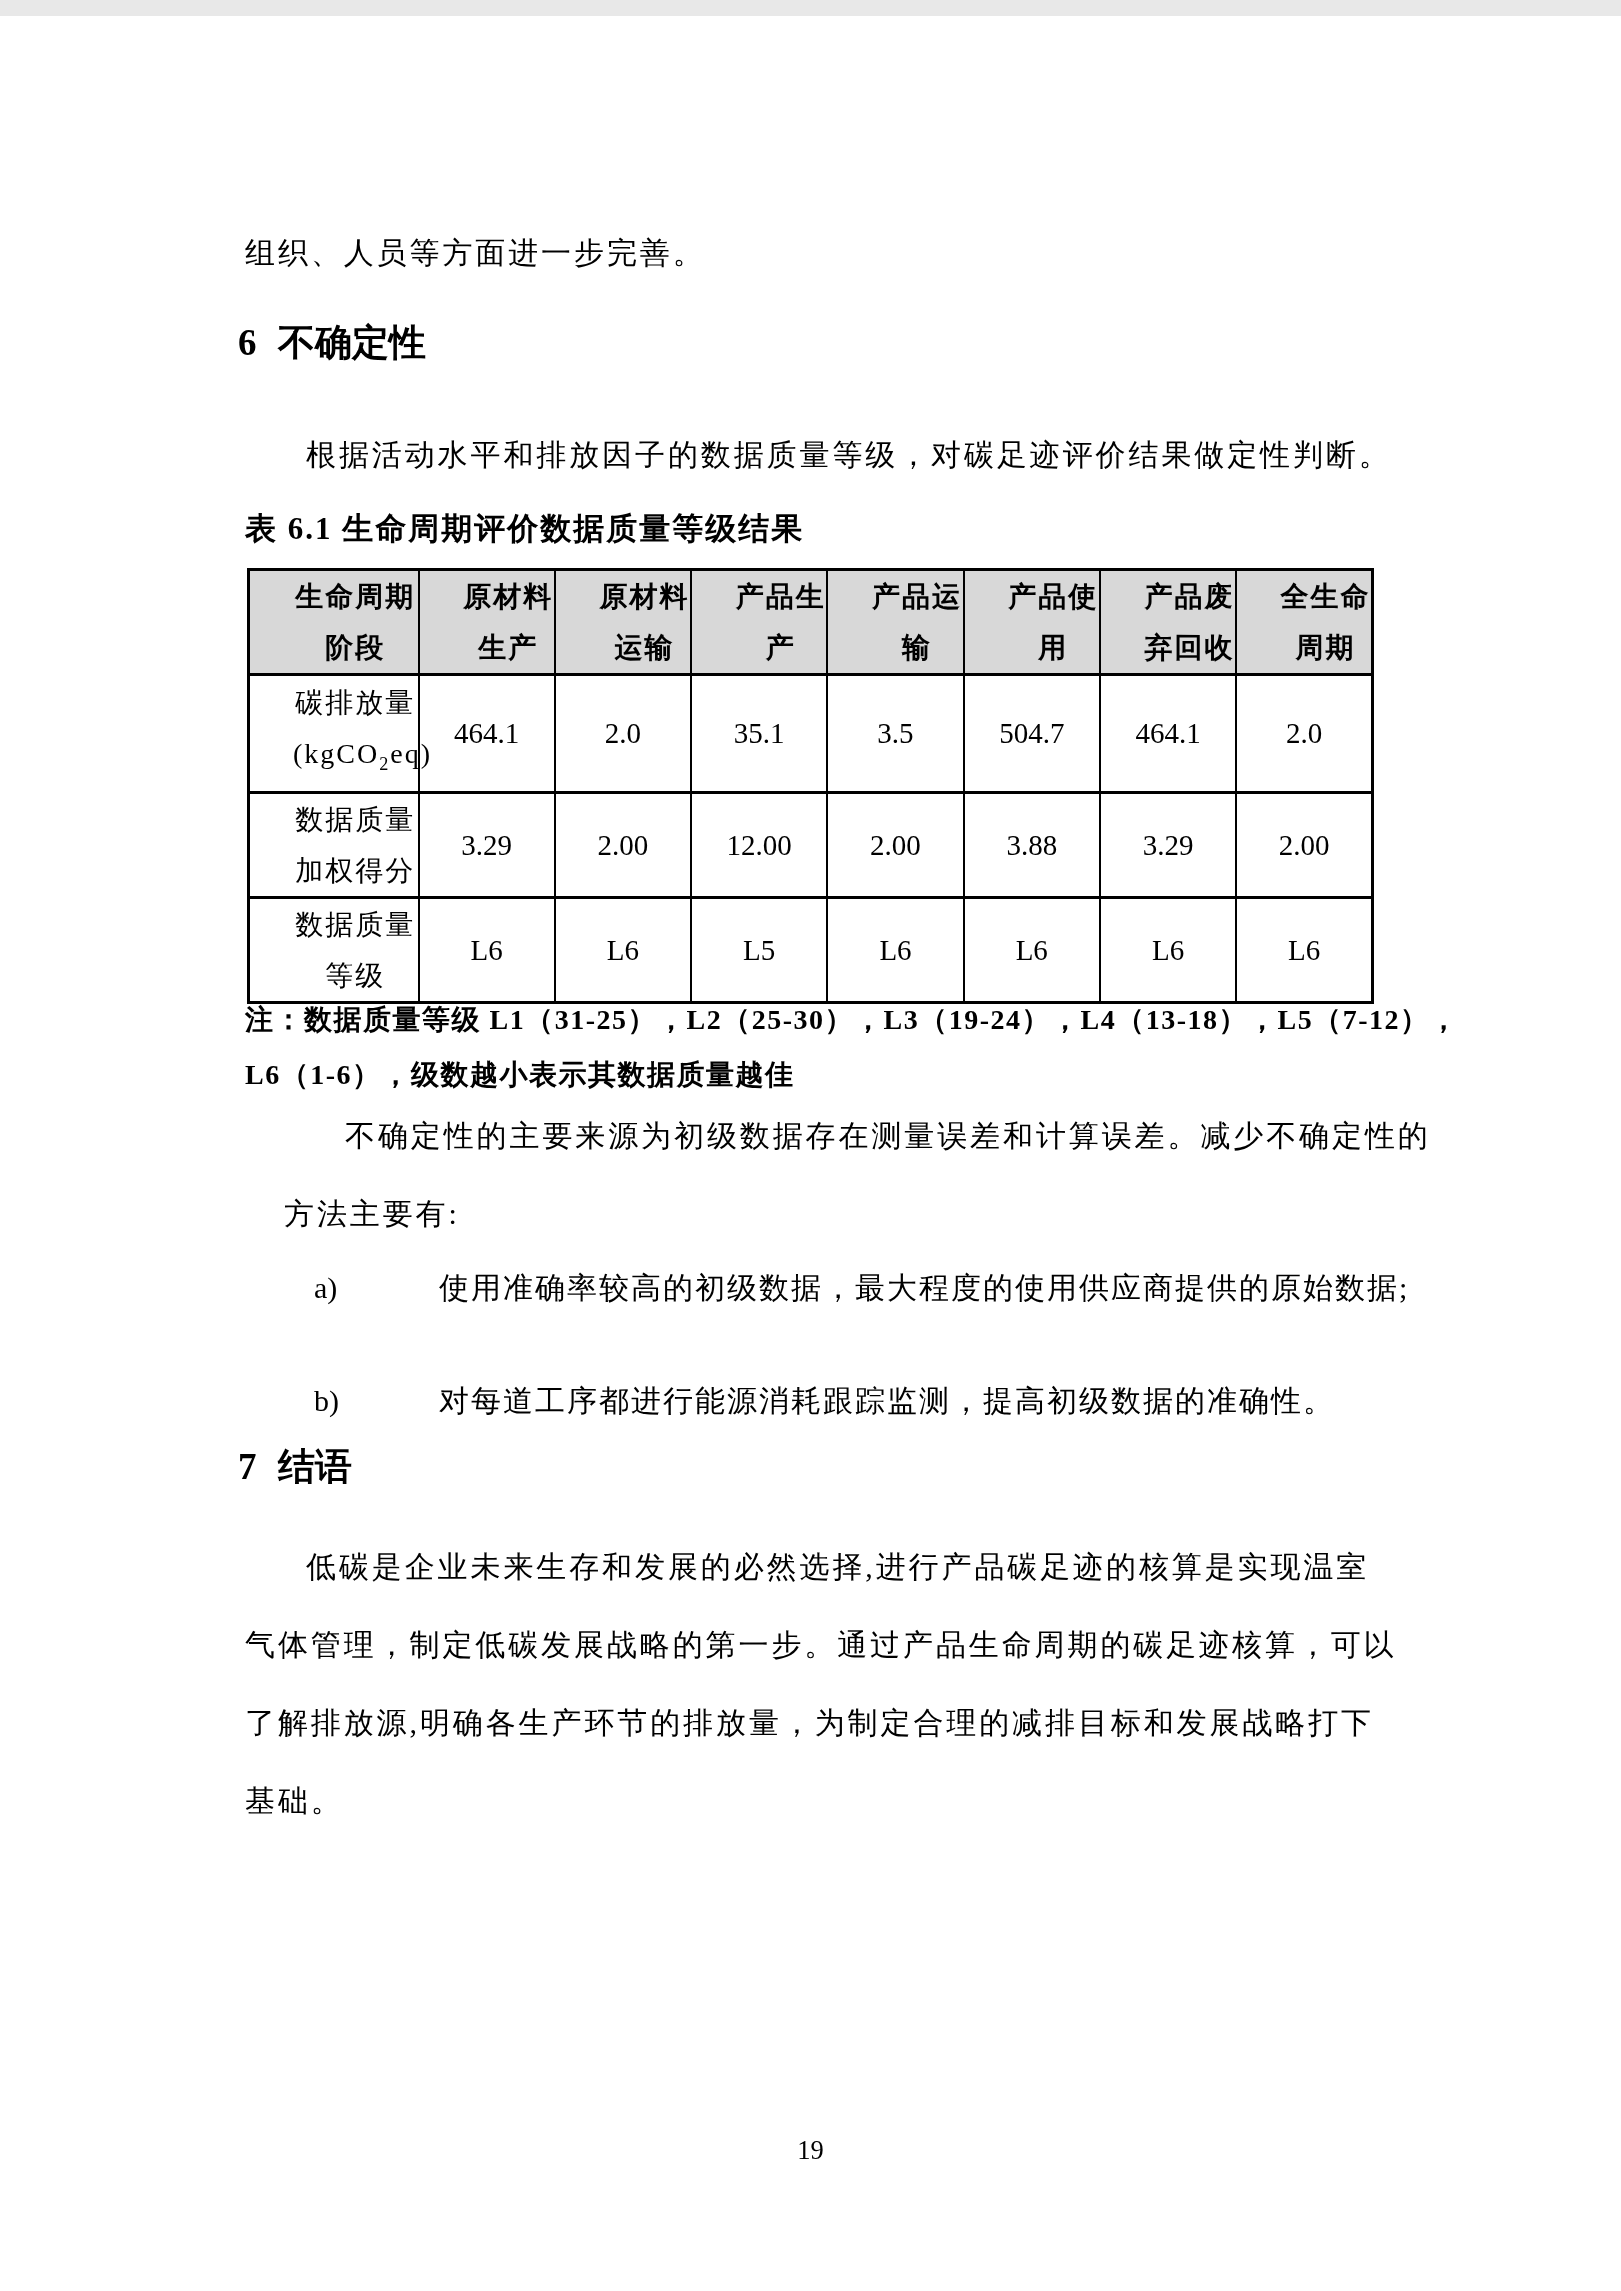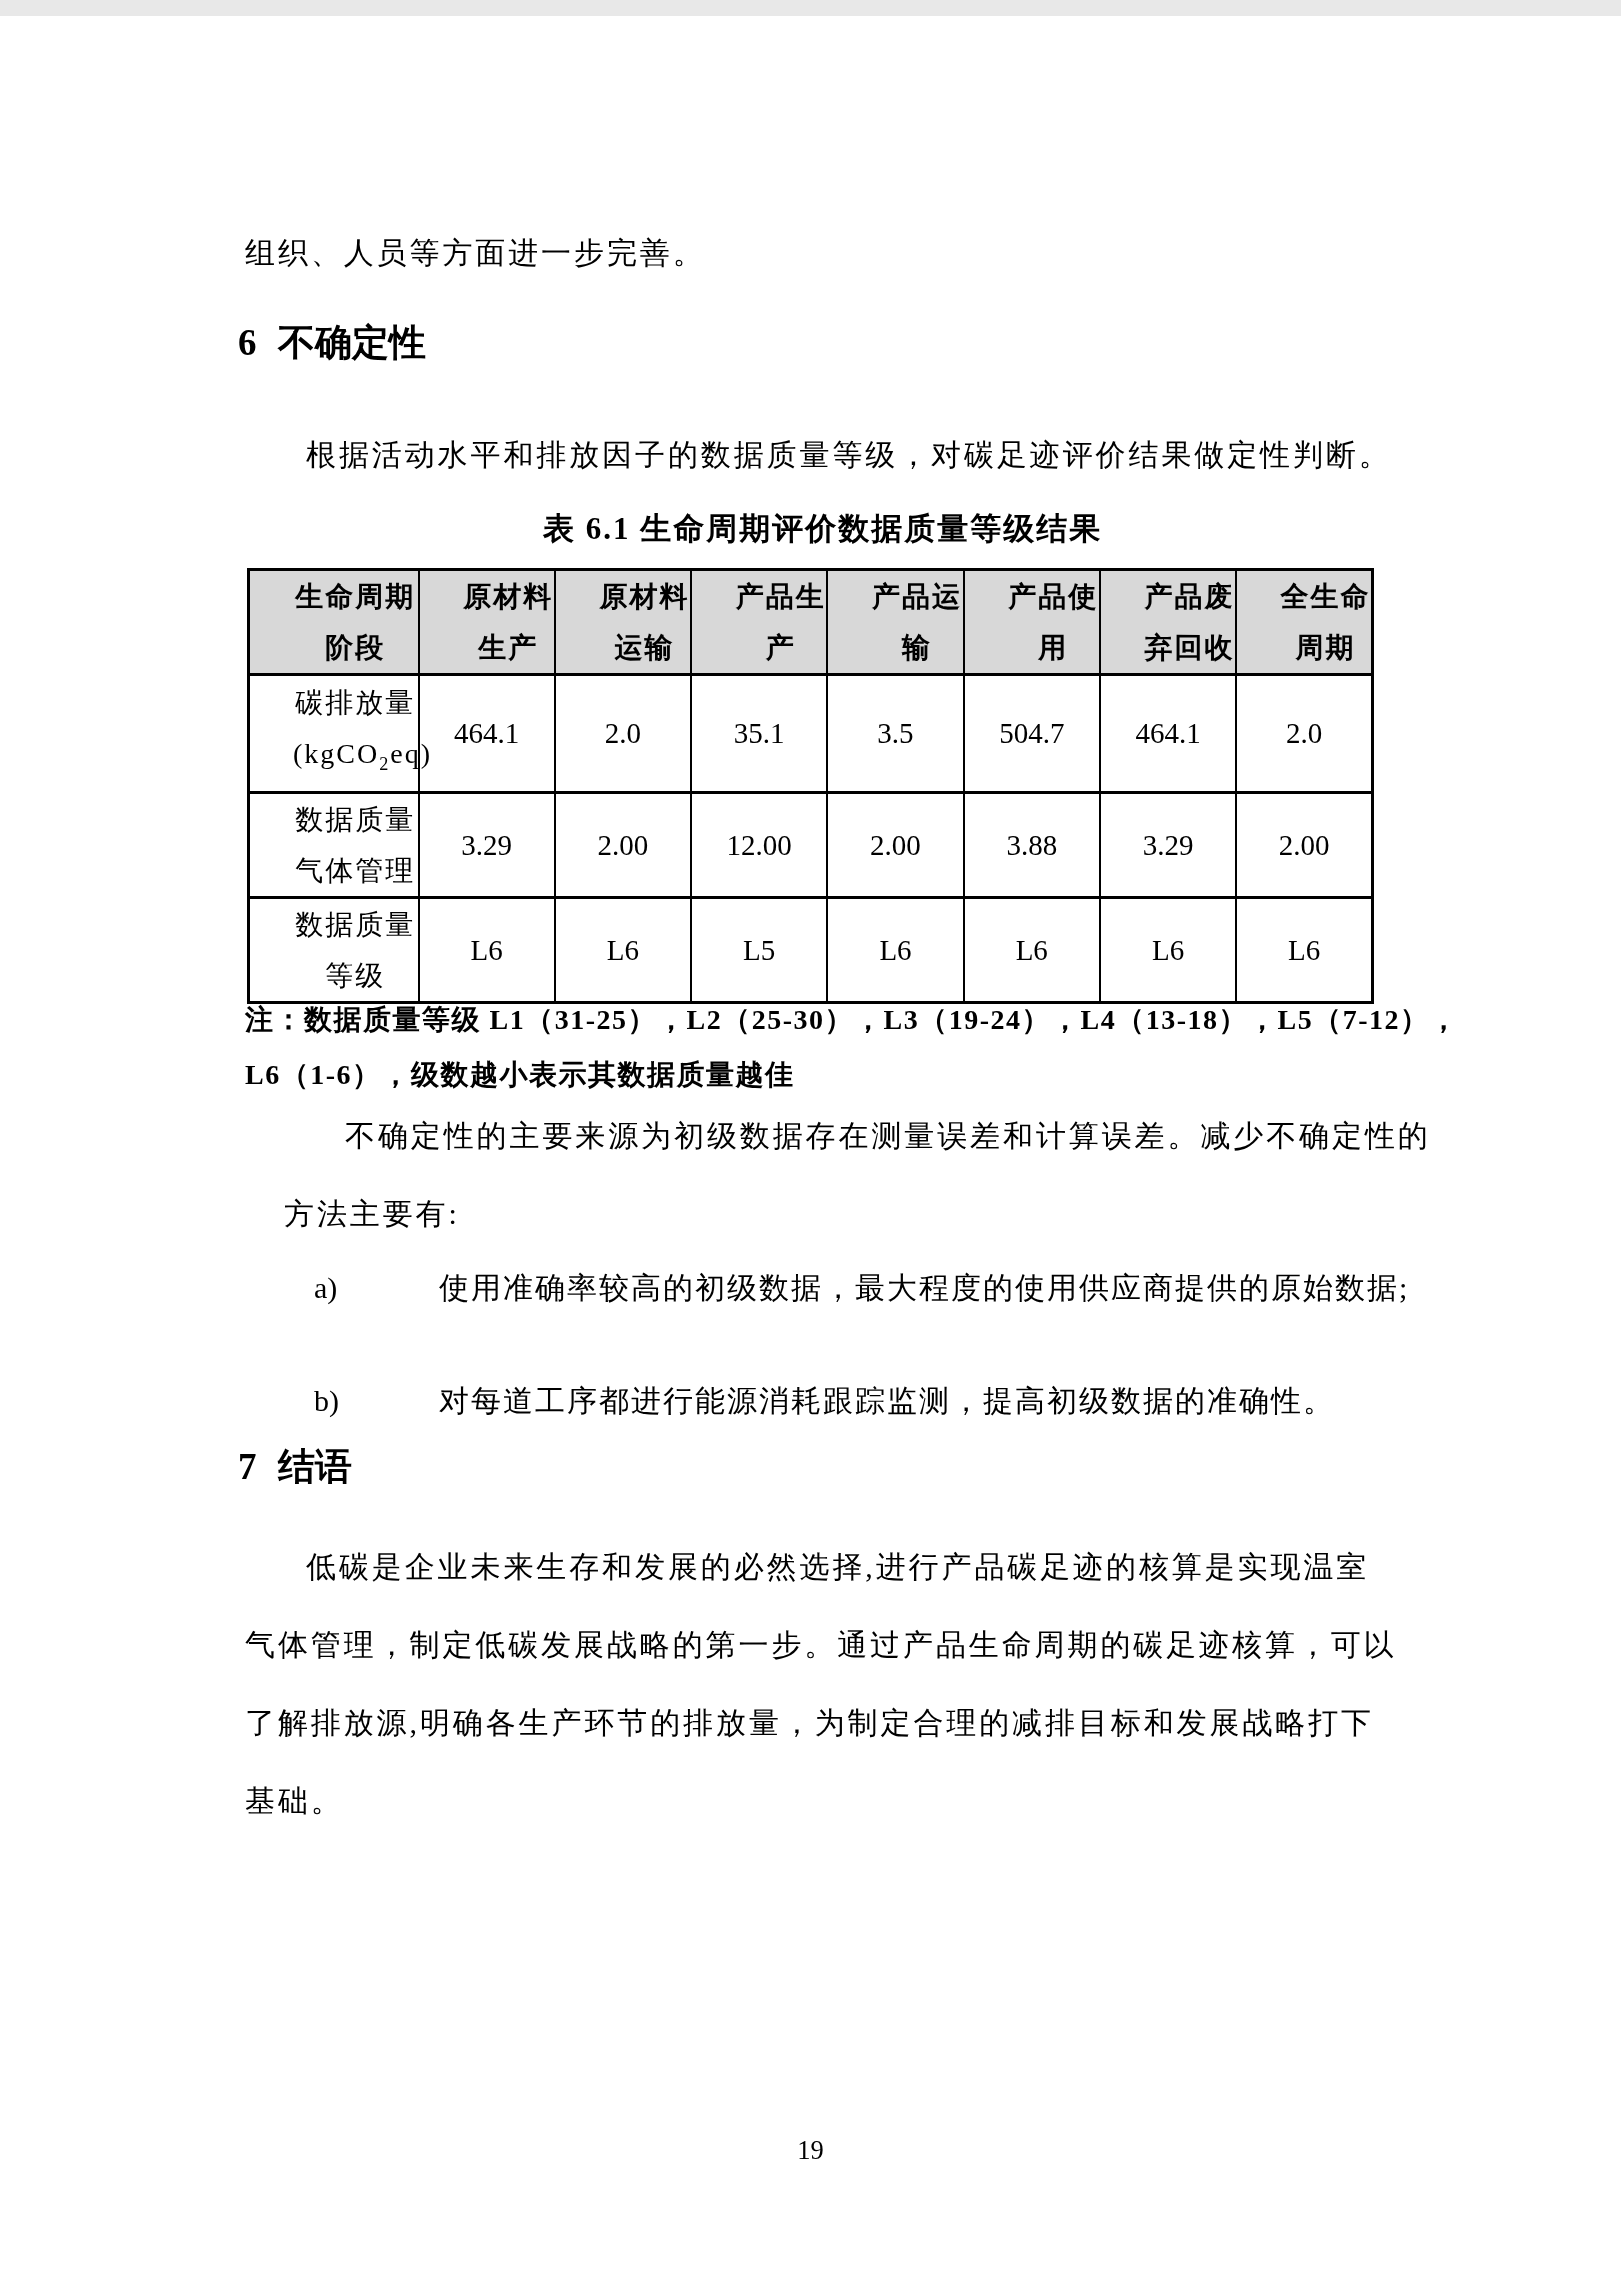--- a/index.html
+++ b/index.html
@@ -41,7 +41,6 @@
     left: 245px;
     width: 1155px;
     top: 485px;
-    text-align: center;
     font-size: 31px;
     font-weight: bold;
     letter-spacing: 2px;

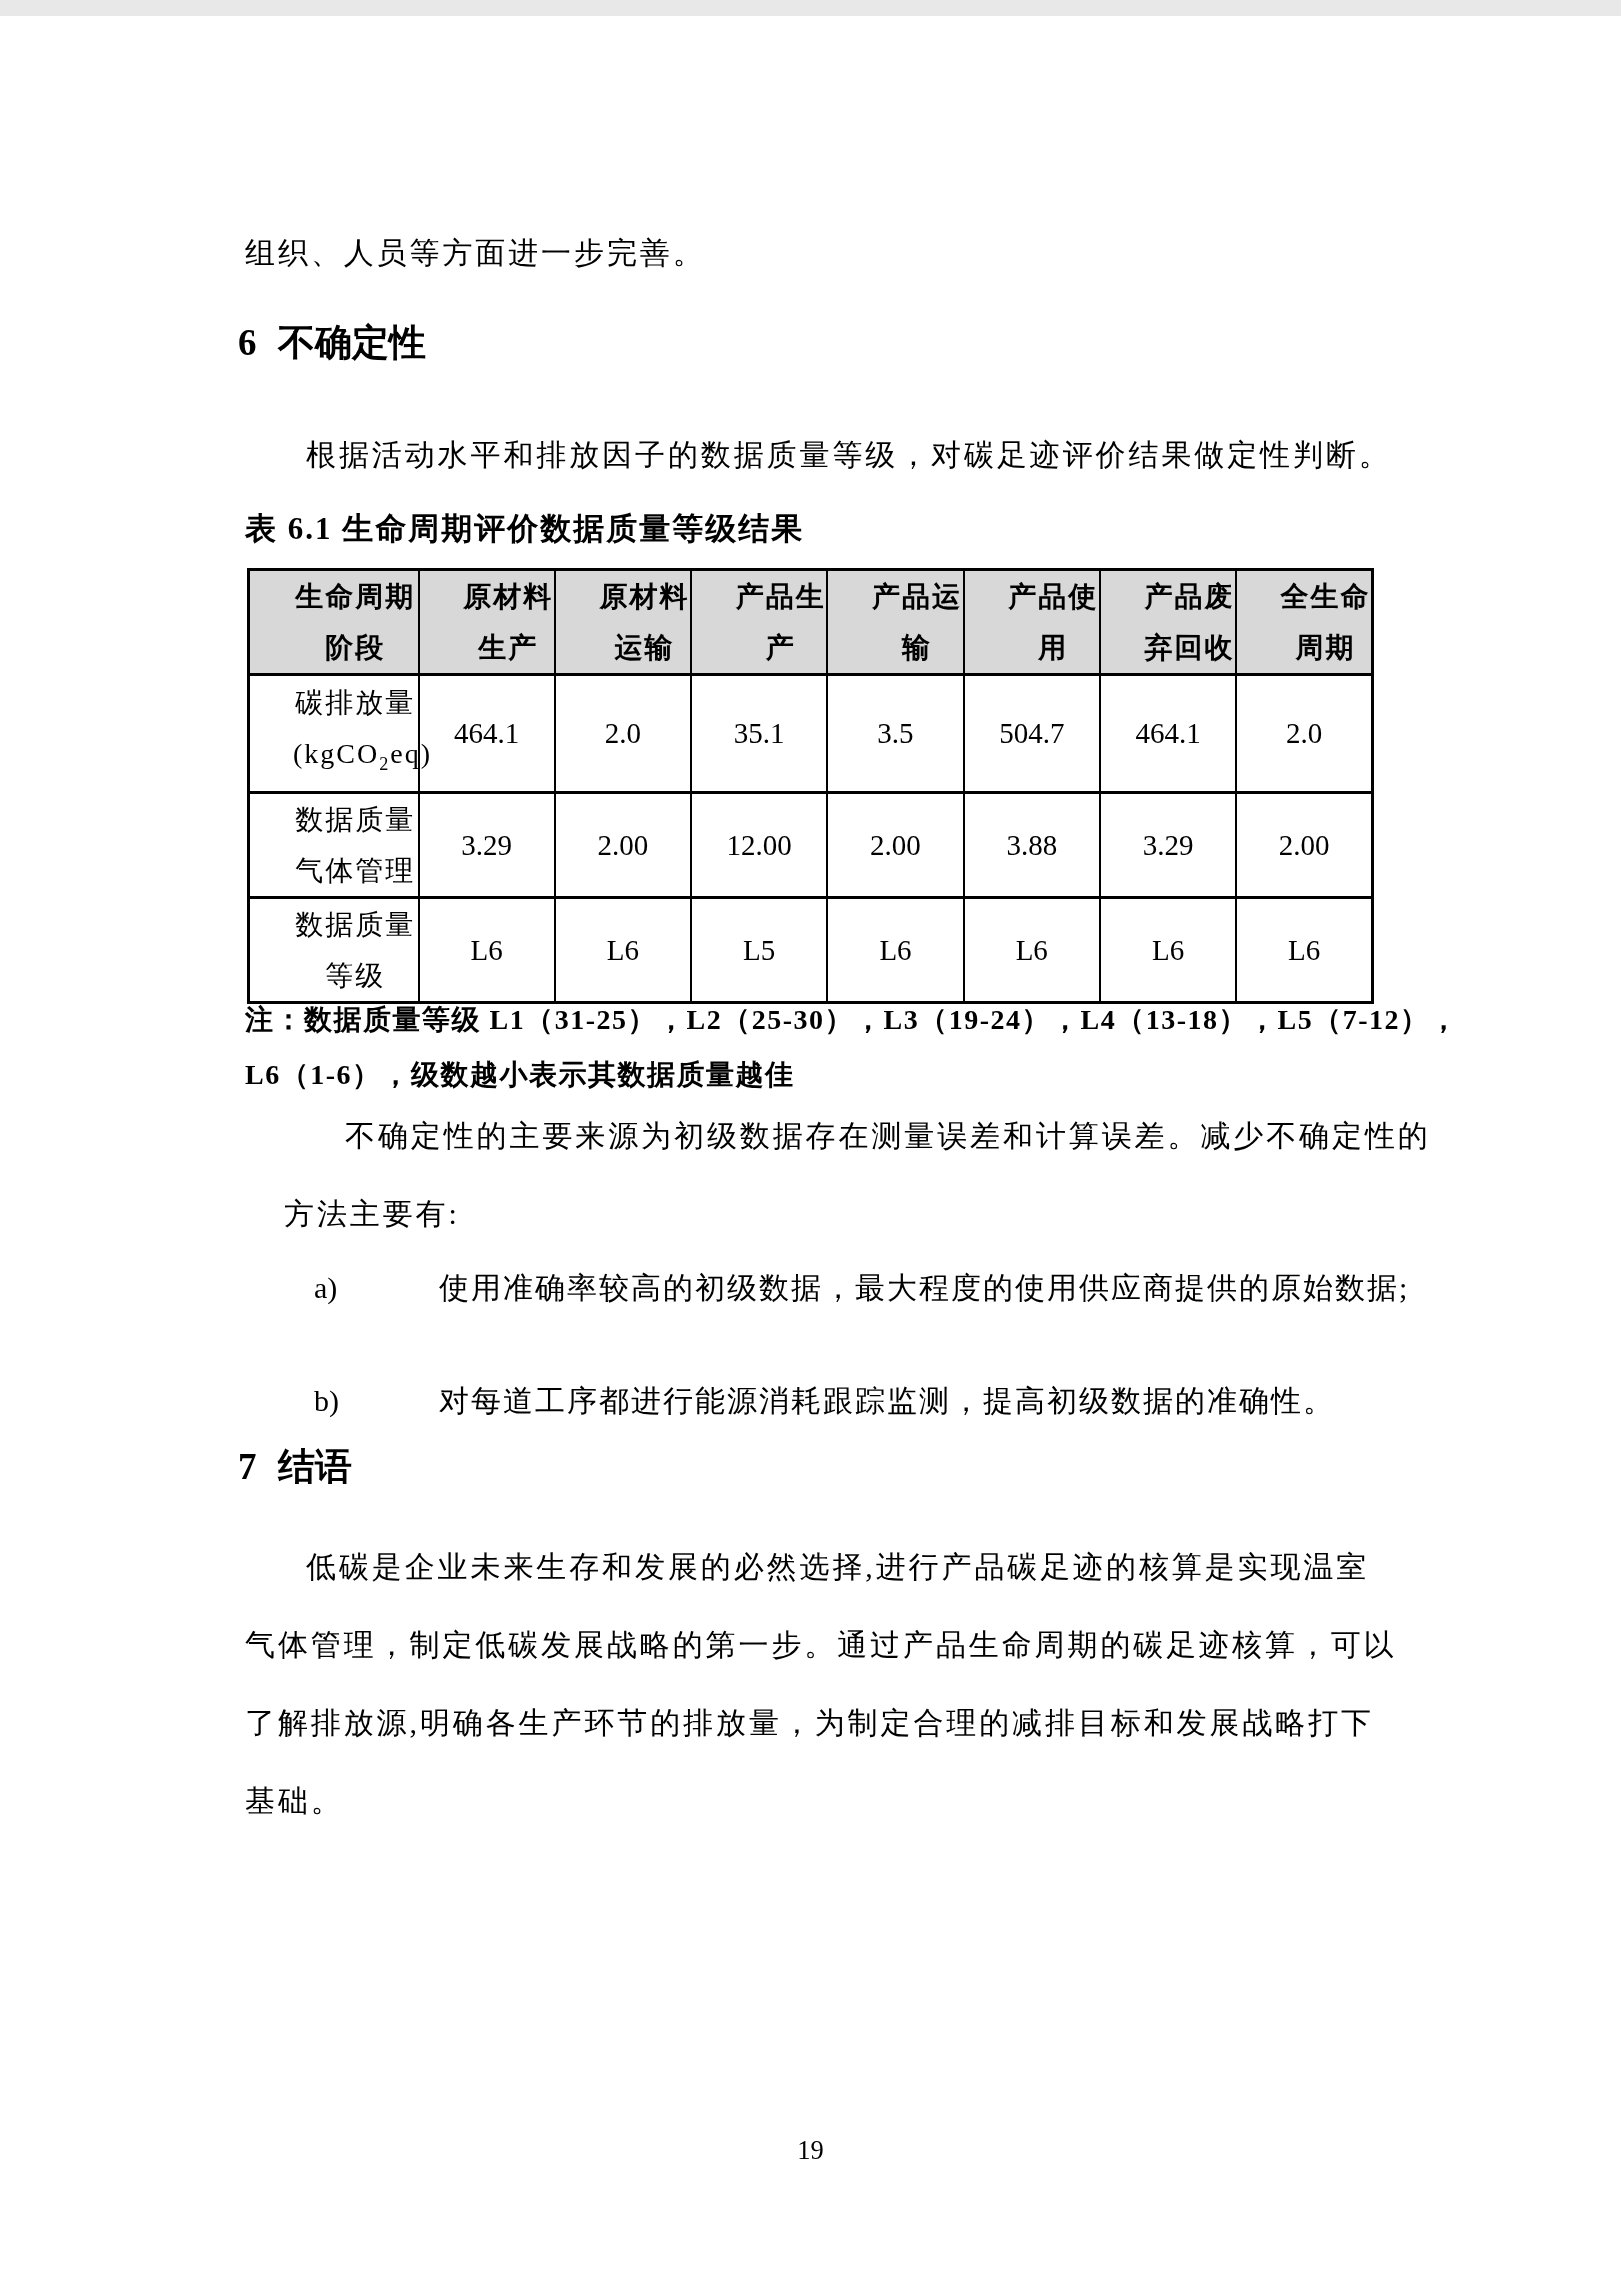--- a/index.html
+++ b/index.html
@@ -194,7 +194,7 @@
     <tr class="r2">
       <td class="lbl">
         <div class="cl">数据质量</div>
-        <div class="cl">气体管理</div>
+        <div class="cl">加权得分</div>
       </td>
       <td class="val">3.29</td>
       <td class="val">2.00</td>

